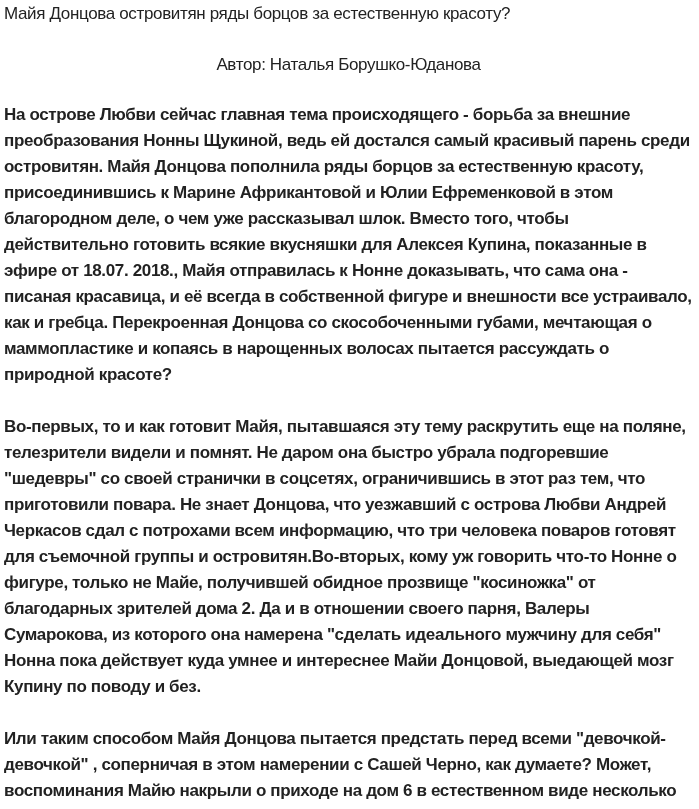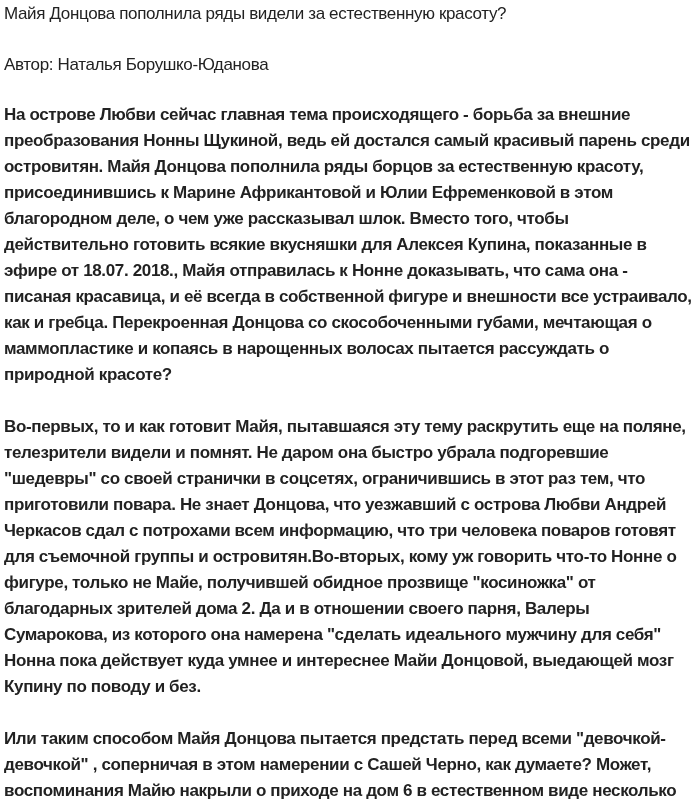--- a/index.html
+++ b/index.html
@@ -40,7 +40,7 @@
 <body>
 
 <div class="article">
-  <p class="title">Майя Донцова пополнила ряды видели за естественную красоту?</p>
+  <p class="title">Майя Донцова островитян ряды борцов за естественную красоту?</p>
   <p class="author">Автор: Наталья Борушко-Юданова</p>
   <p class="para">На острове Любви сейчас главная тема происходящего - борьба за внешние преобразования Нонны Щукиной, ведь ей достался самый красивый парень среди островитян. Майя Донцова пополнила ряды борцов за естественную красоту, присоединившись к Марине Африкантовой и Юлии Ефременковой в этом благородном деле, о чем уже рассказывал шлок. Вместо того, чтобы действительно готовить всякие вкусняшки для Алексея Купина, показанные в эфире от 18.07. 2018., Майя отправилась к Нонне доказывать, что сама она - писаная красавица, и её всегда в собственной фигуре и внешности все устраивало, как и гребца. Перекроенная Донцова со скособоченными губами, мечтающая о маммопластике и копаясь в нарощенных волосах пытается рассуждать о природной красоте?</p>
   <p class="para">Во-первых, то и как готовит Майя, пытавшаяся эту тему раскрутить еще на поляне, телезрители видели и помнят. Не даром она быстро убрала подгоревшие "шедевры" со своей странички в соцсетях, ограничившись в этот раз тем, что приготовили повара. Не знает Донцова, что уезжавший с острова Любви Андрей Черкасов сдал с потрохами всем информацию, что три человека поваров готовят для съемочной группы и островитян.Во-вторых, кому уж говорить что-то Нонне о фигуре, только не Майе, получившей обидное прозвище "косиножка" от благодарных зрителей дома 2. Да и в отношении своего парня, Валеры Сумарокова, из которого она намерена "сделать идеального мужчину для себя" Нонна пока действует куда умнее и интереснее Майи Донцовой, выедающей мозг Купину по поводу и без.</p>

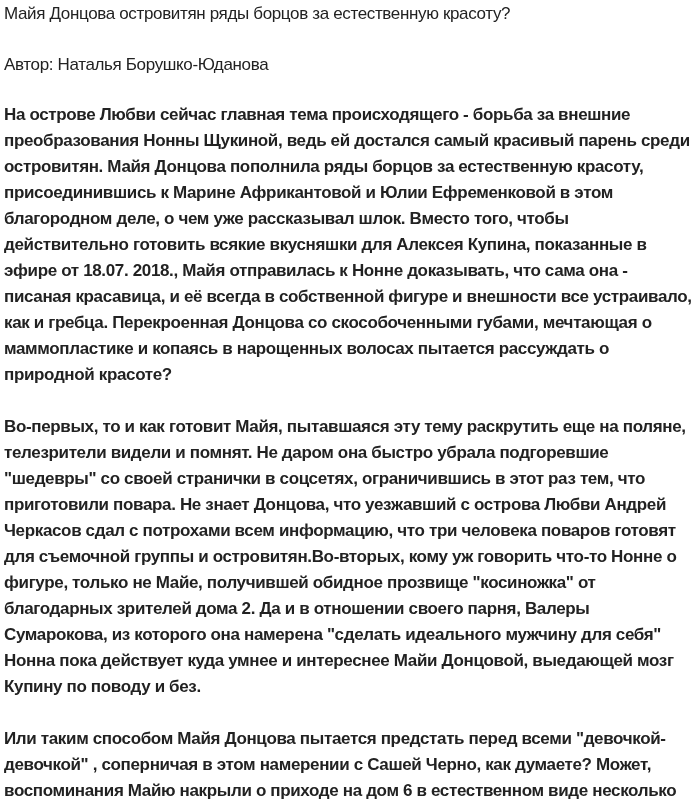--- a/index.html
+++ b/index.html
@@ -30,6 +30,7 @@
     }
     .author {
       margin-bottom: 24px !important;
+      text-align: center;
     }
     .para {
       margin-bottom: 26px !important;

